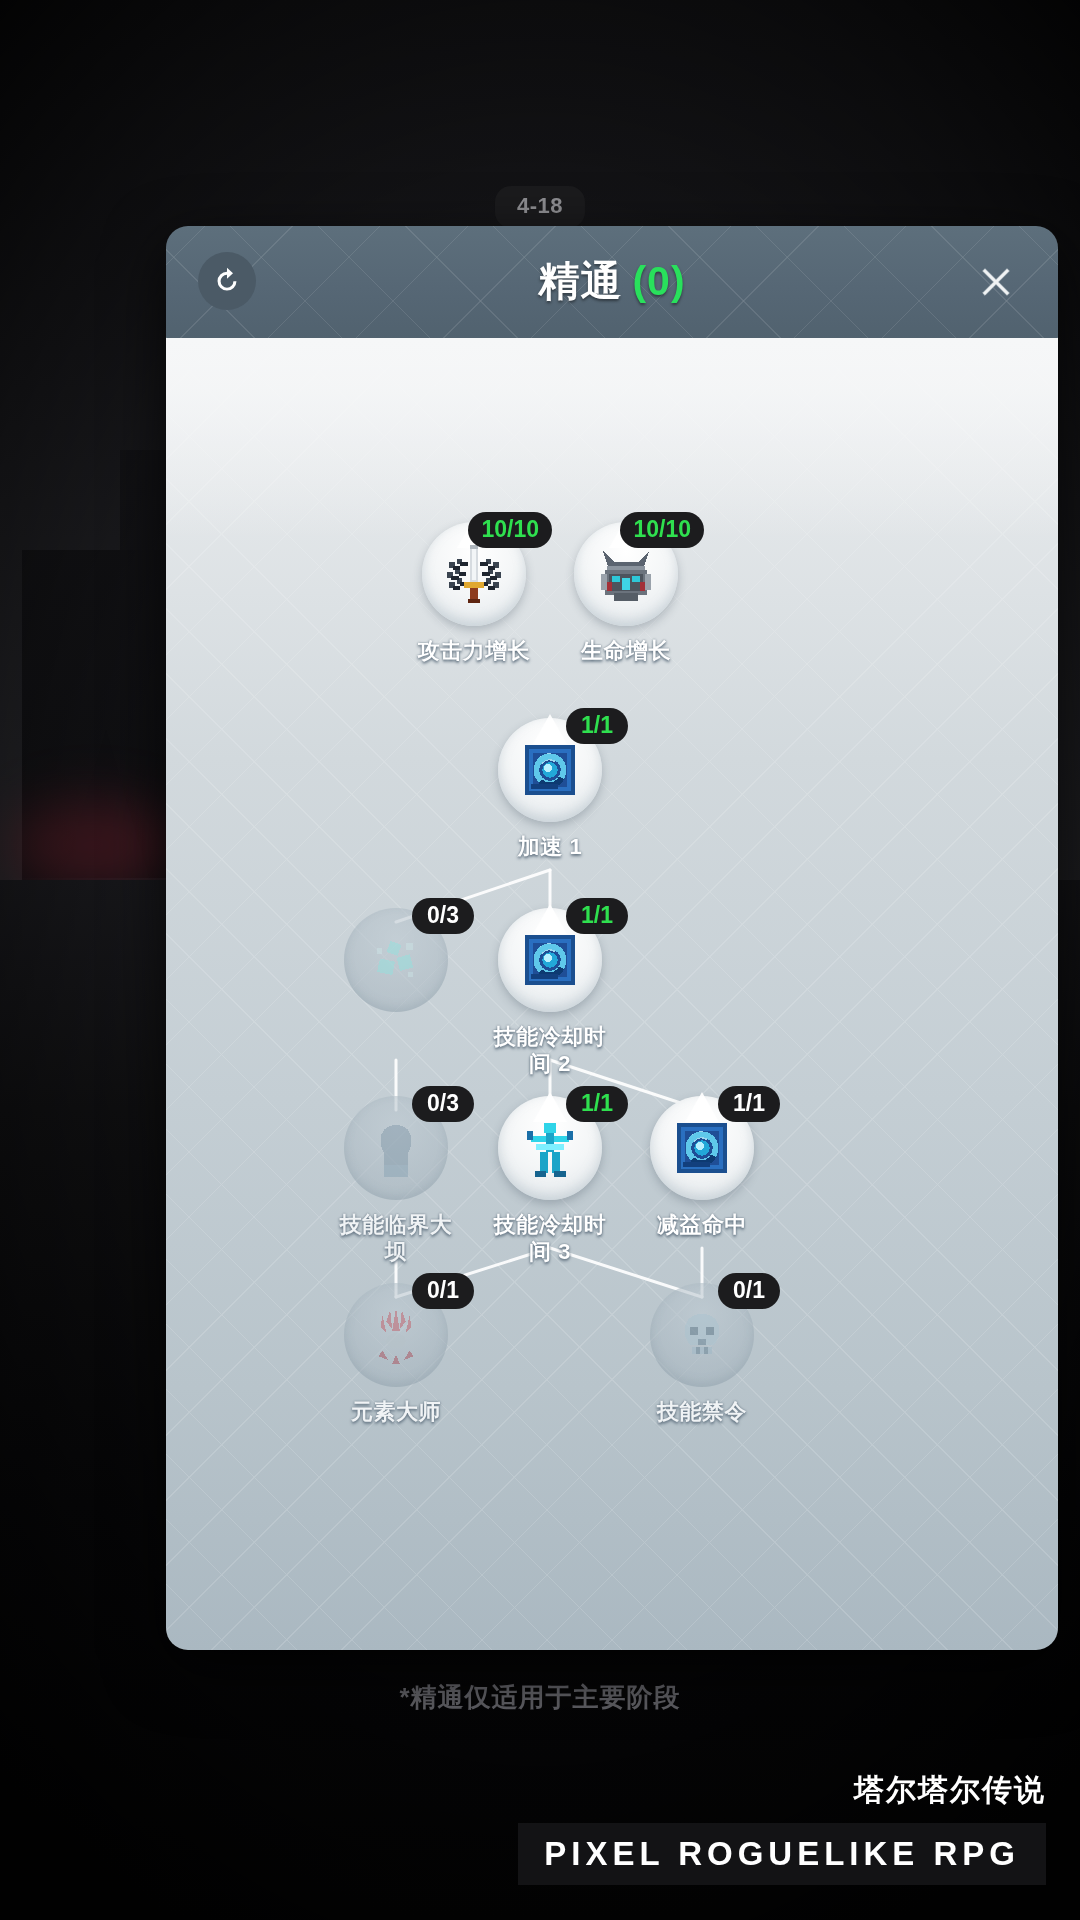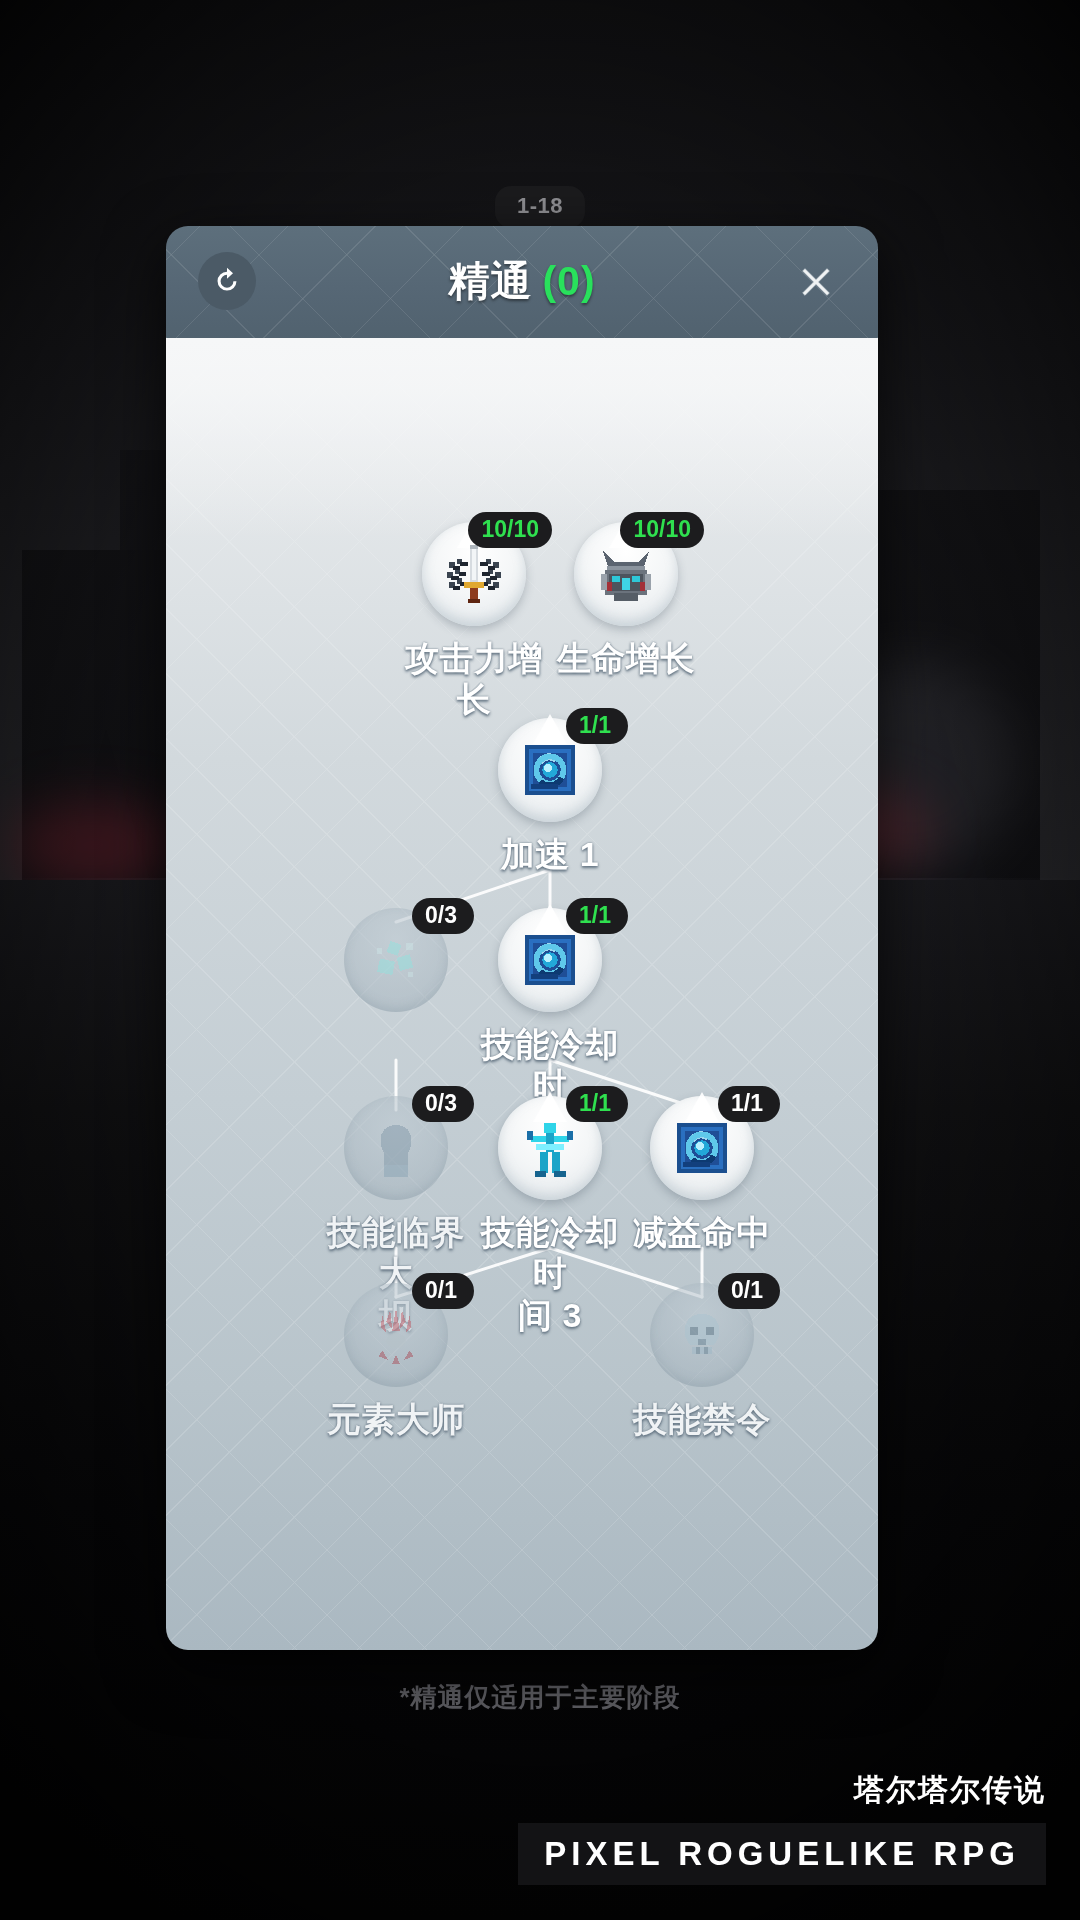--- a/index.html
+++ b/index.html
@@ -221,7 +221,7 @@
 </div>
 <div id="vignette"></div>
 
-<div id="stage-badge">1-18</div>
+<div id="stage-badge">4-18</div>
 
 <div id="panel">
 

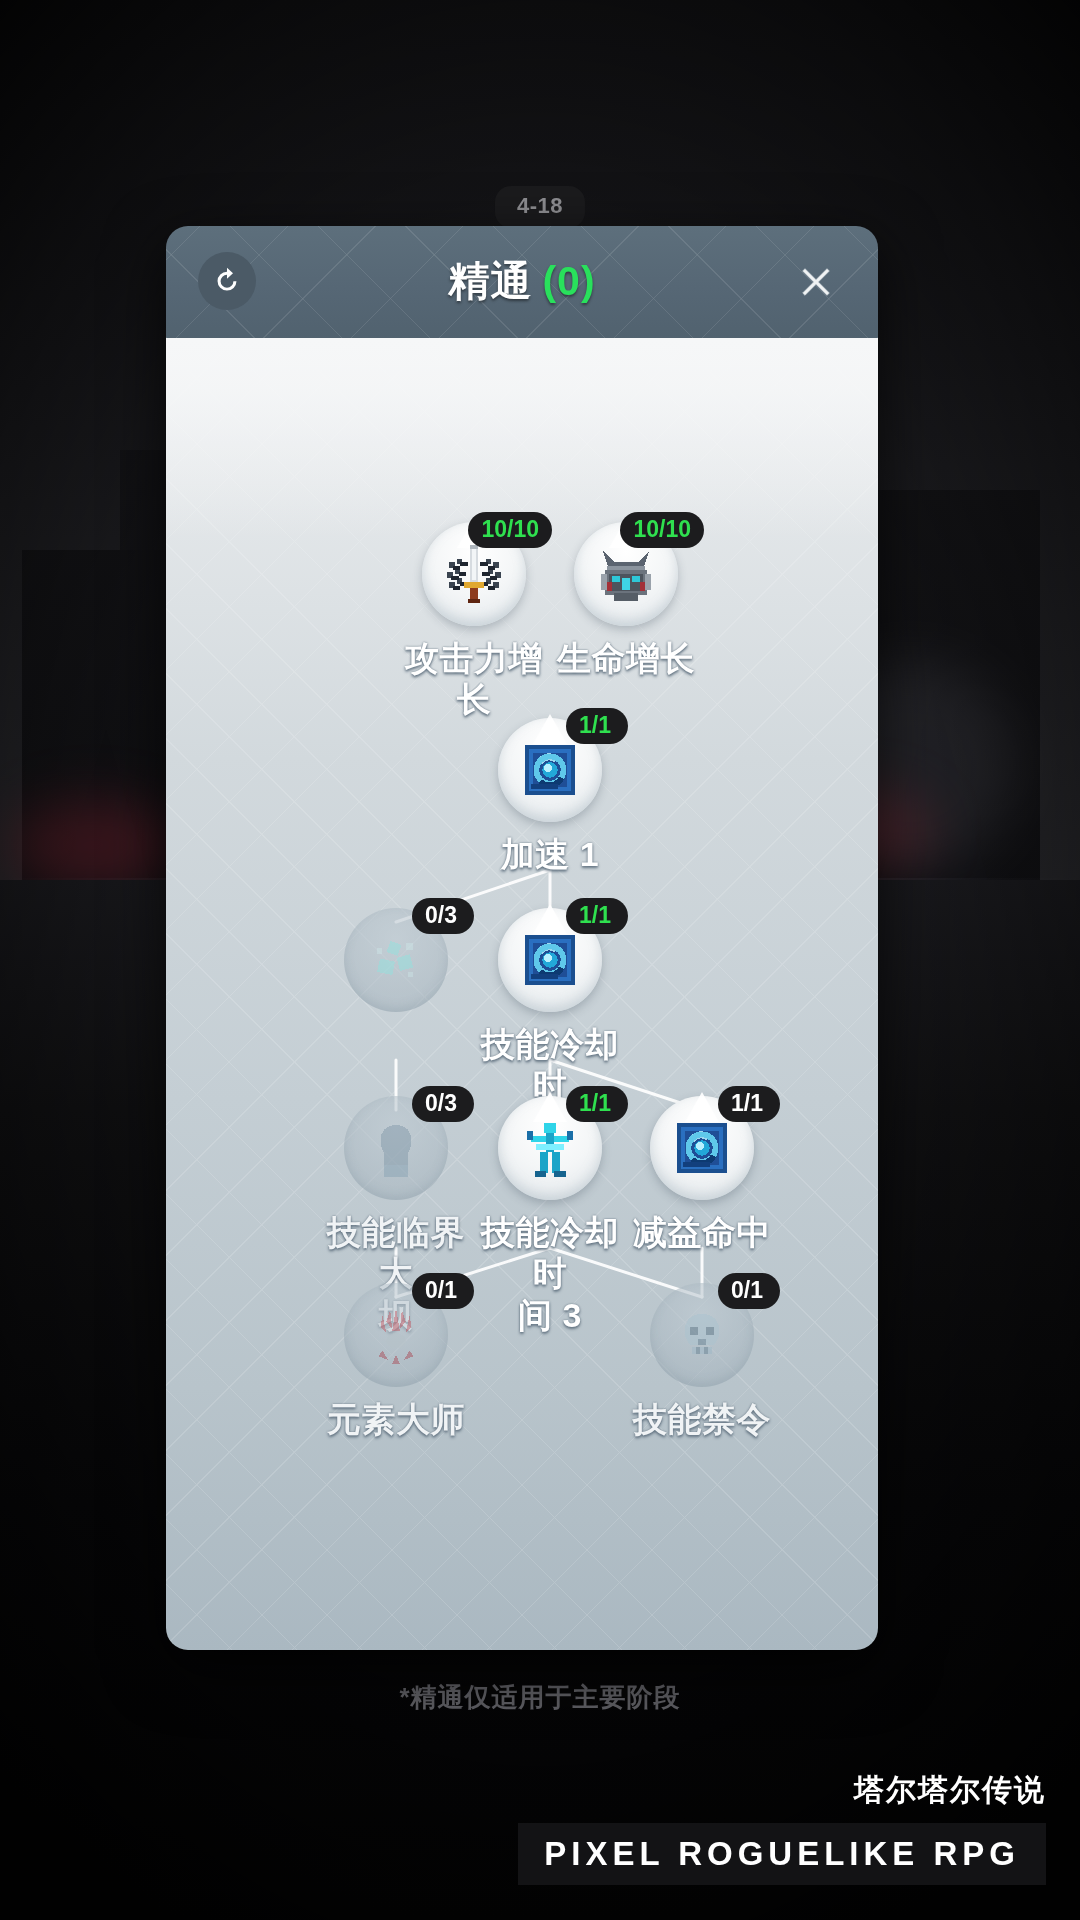--- a/index.html
+++ b/index.html
@@ -69,7 +69,7 @@
 
   
   #panel {
-    position:absolute; left:166px; top:226px; width:712px; height:1424px;
+    position:absolute; left:166px; top:226px; width:892px; height:1424px;
     border-radius:22px; overflow:hidden; z-index:5;
     box-shadow:0 18px 60px rgba(0,0,0,.75);
   }

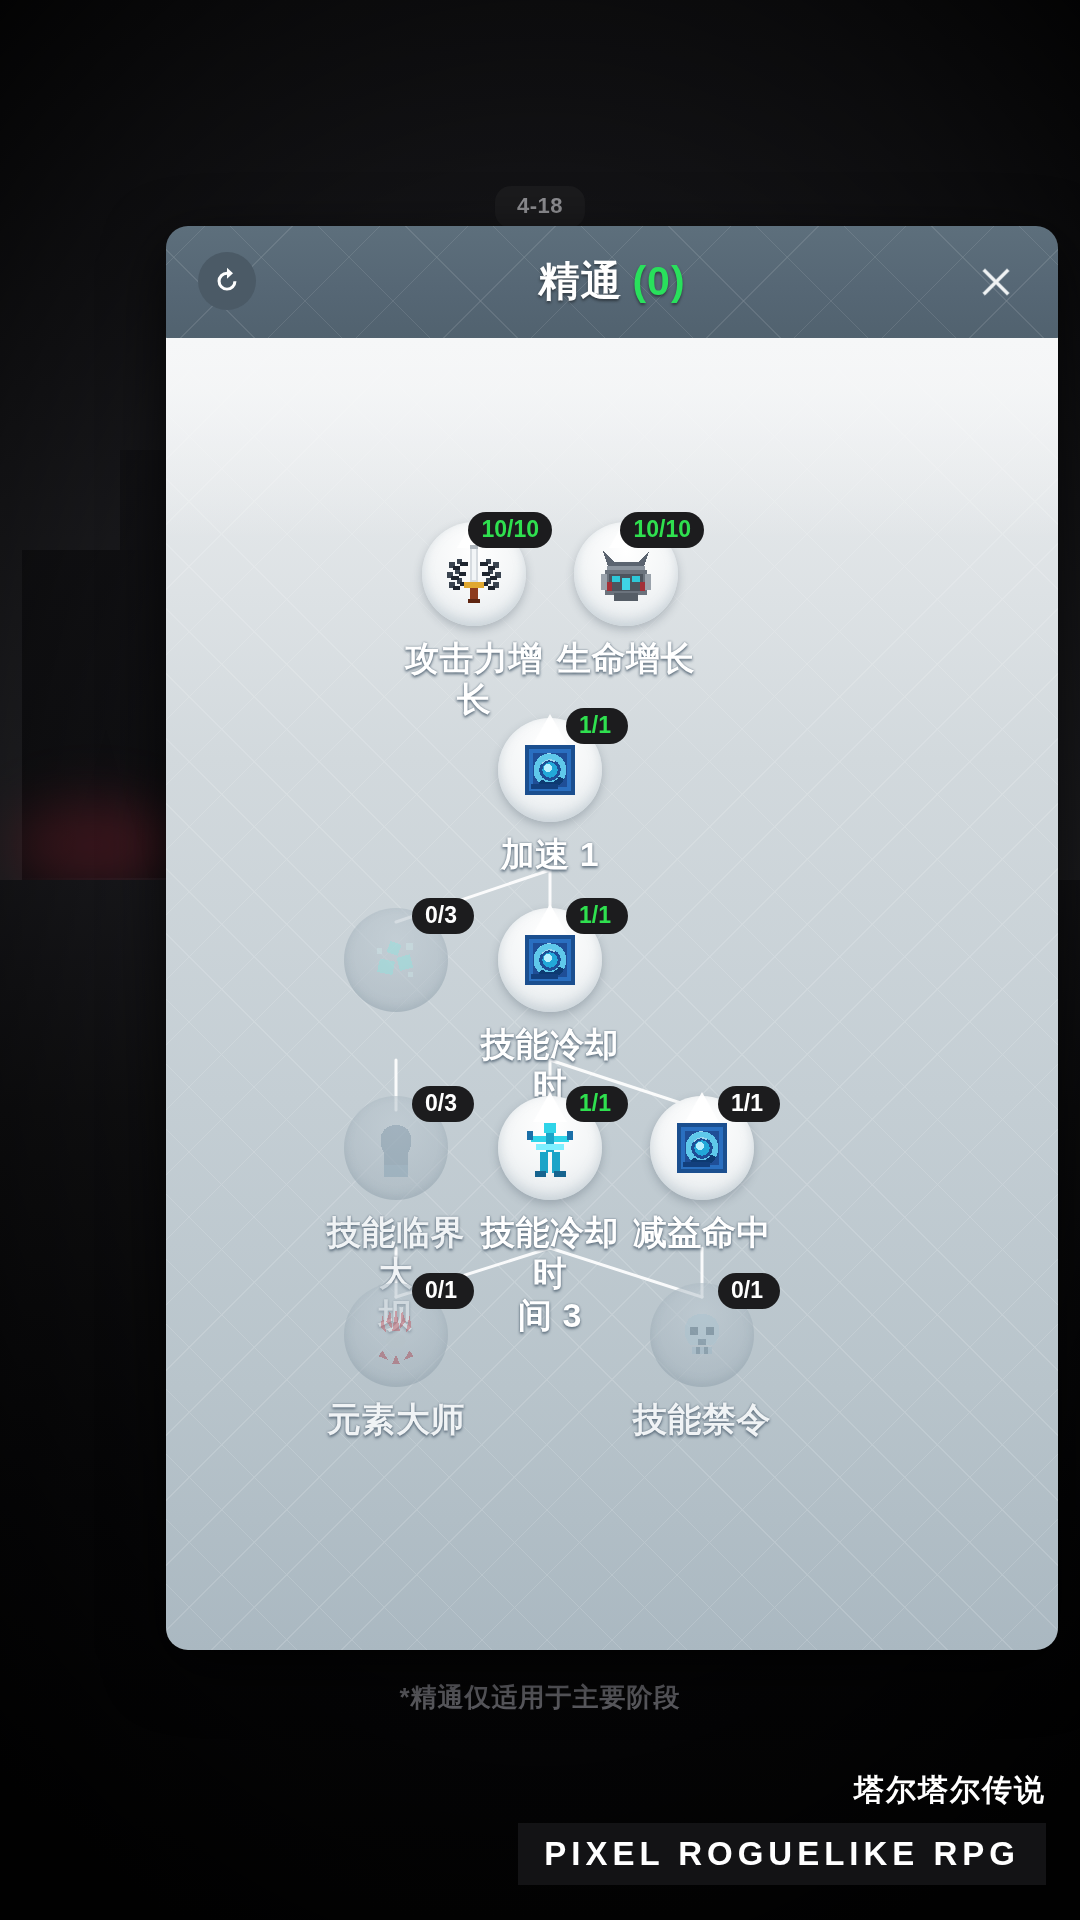--- a/index.html
+++ b/index.html
@@ -171,7 +171,7 @@
     min-width:62px; padding:6px 13px 7px;
     background:#1c1c1e; border-radius:18px;
     font-size:23px; font-weight:bold; line-height:1;
-    text-align:left; white-space:nowrap;
+    text-align:center; white-space:nowrap;
   }
   .badge.max { color:#2fe04f; }
   .badge.part { color:#ffffff; }

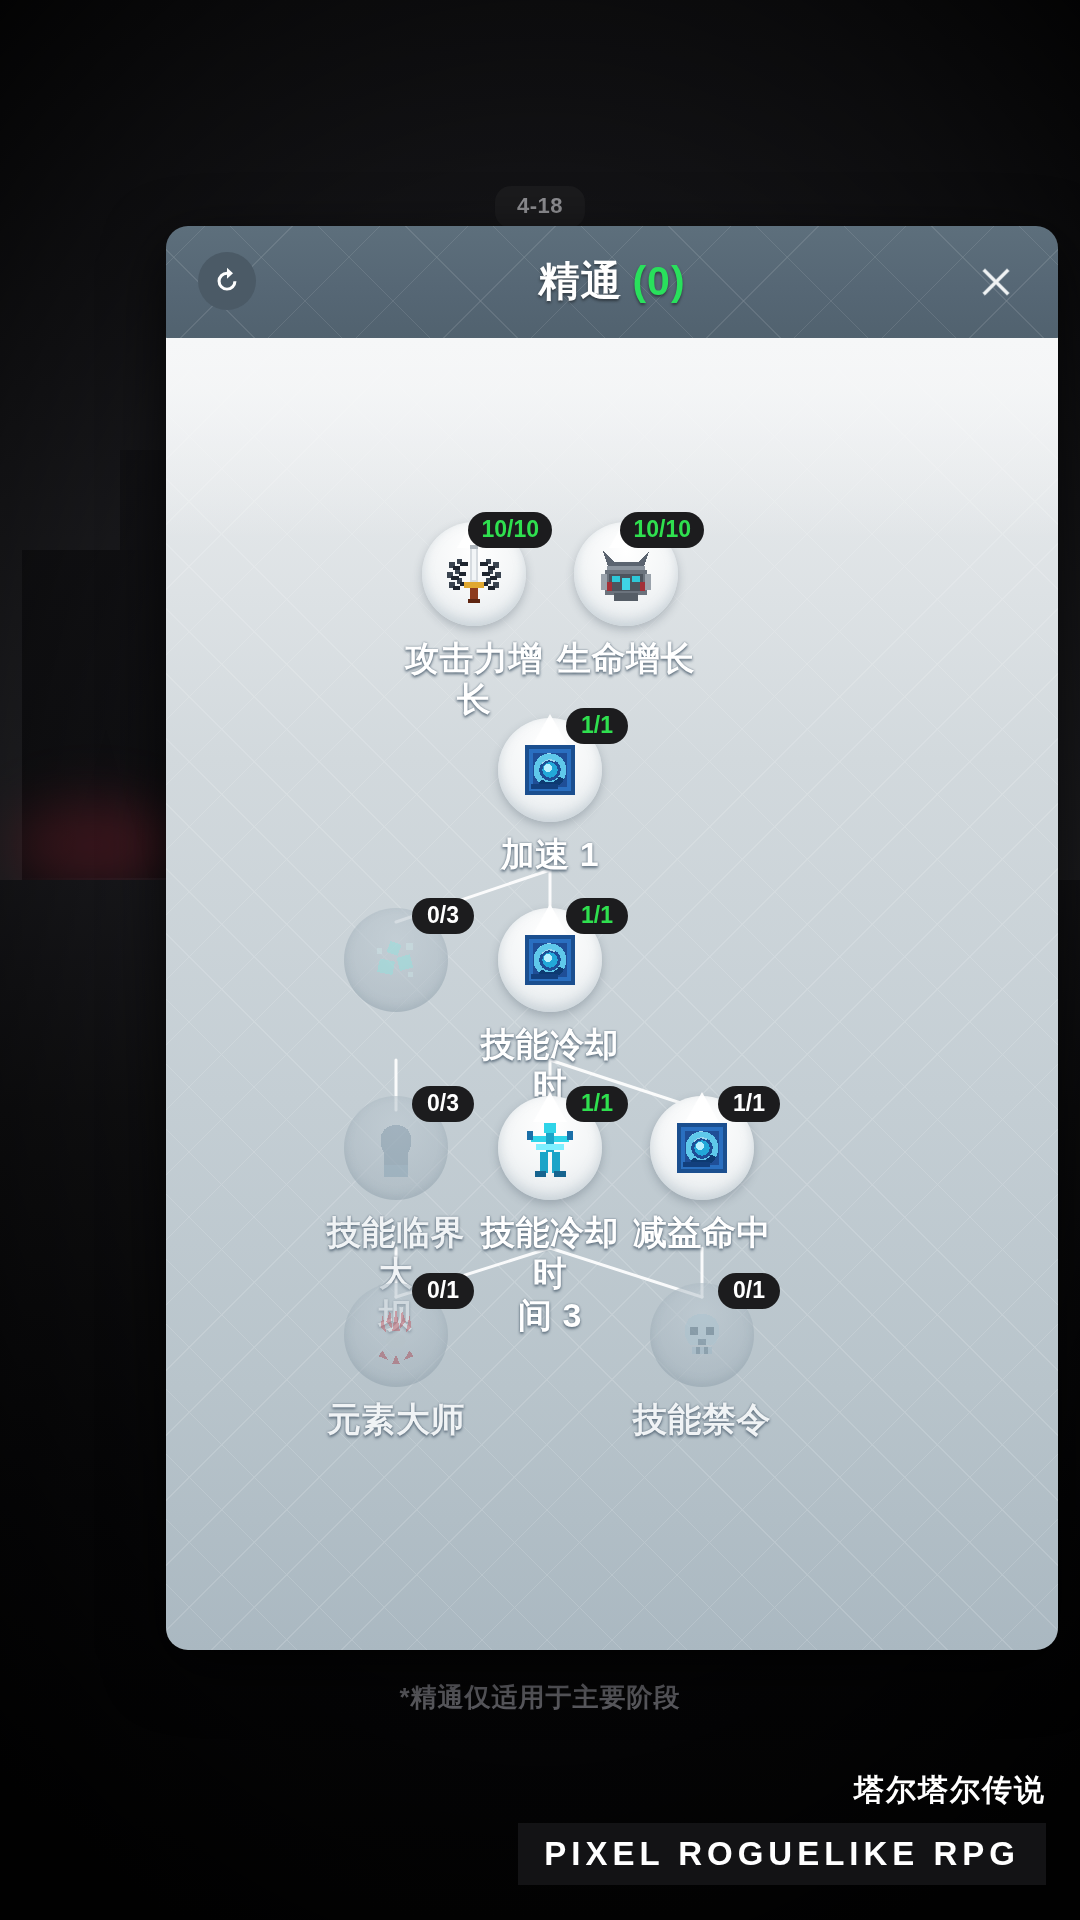--- a/index.html
+++ b/index.html
@@ -177,7 +177,7 @@
   .badge.part { color:#ffffff; }
   .badge.zero { color:#ffffff; }
   .node-label {
-    margin-top:12px; font-size:34px; font-weight:bold; line-height:1.22;
+    margin-top:12px; font-size:22px; font-weight:bold; line-height:1.22;
     color:#ffffff; letter-spacing:.5px;
     text-shadow:0 2px 3px rgba(95,112,126,.95), 0 0 2px rgba(95,112,126,.9);
   }

